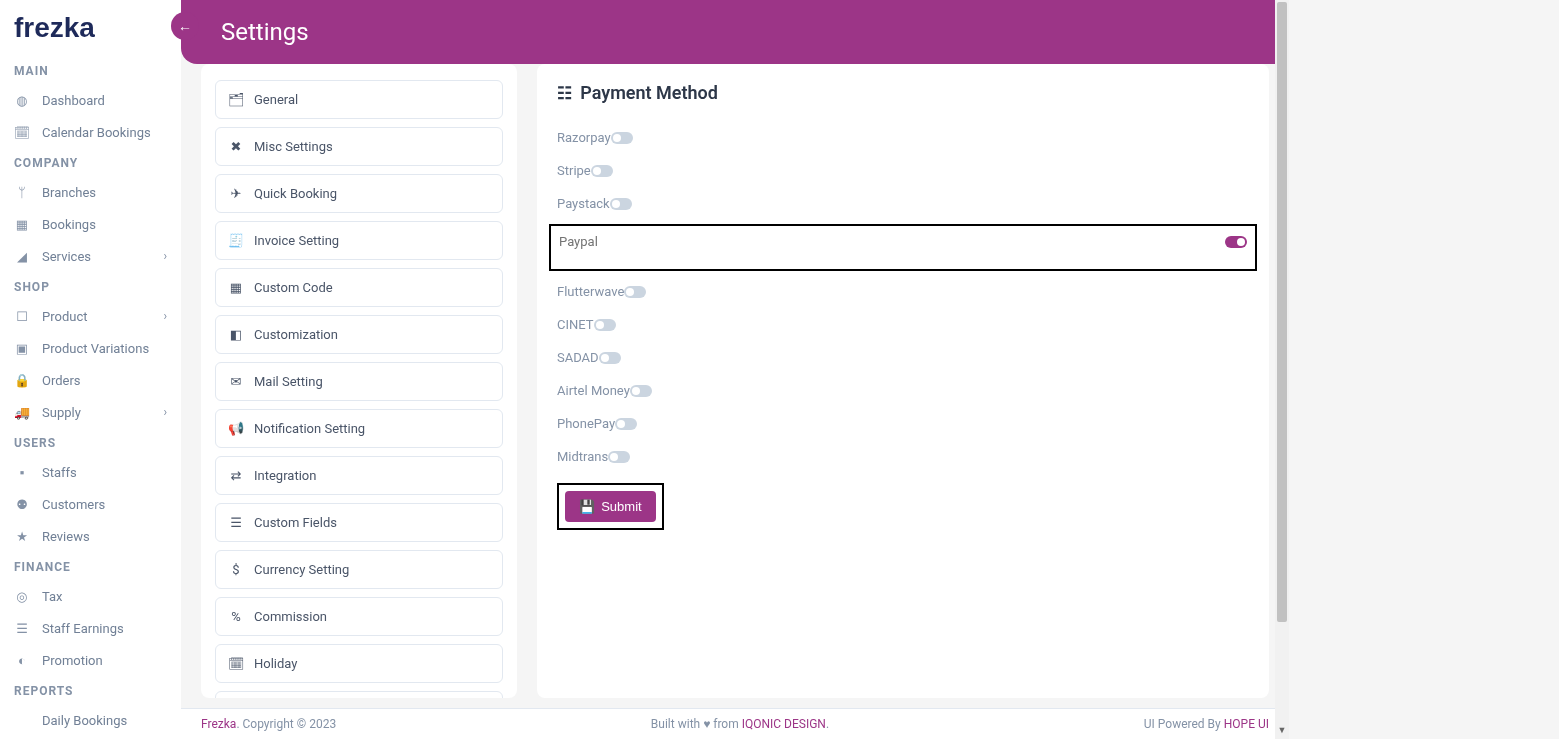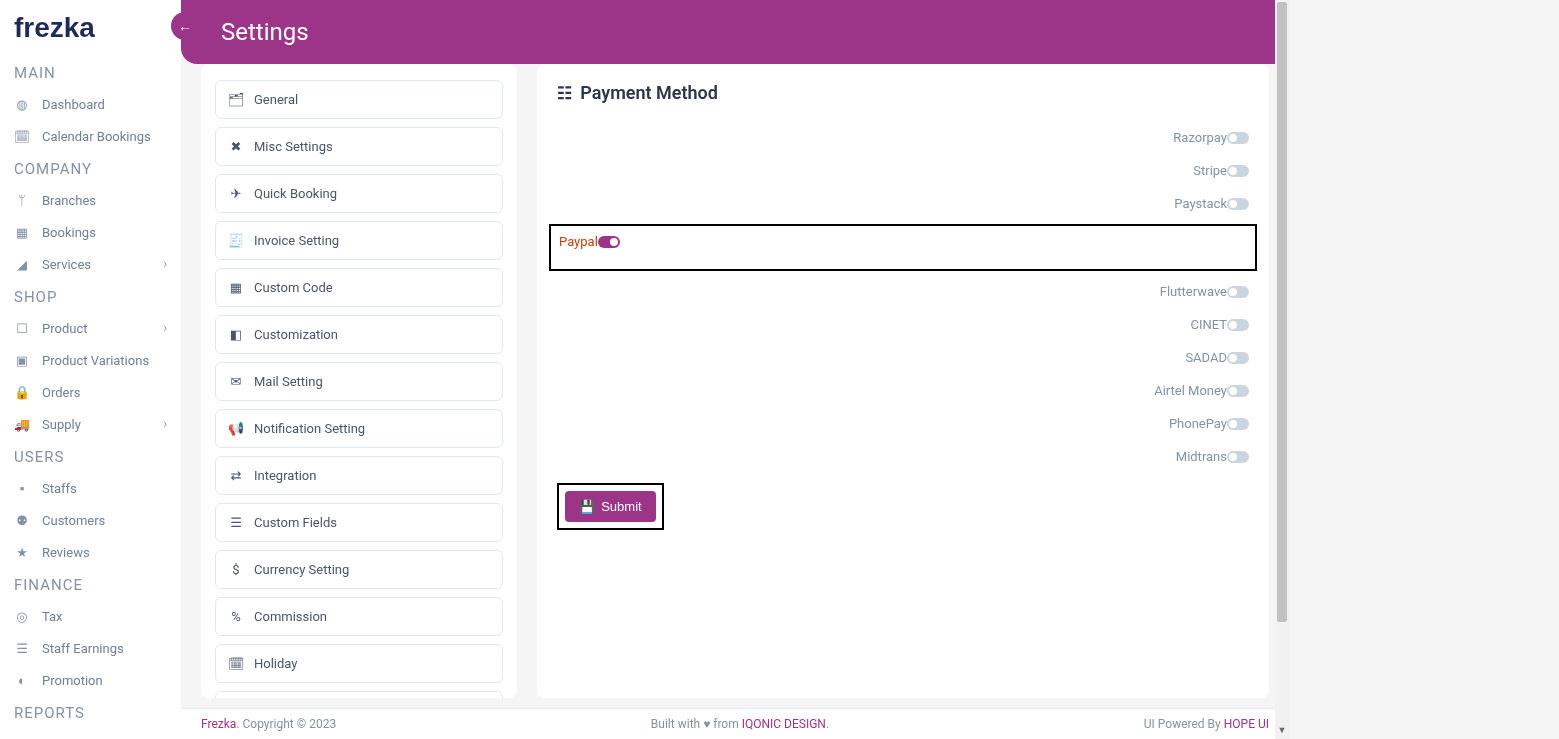--- a/index.html
+++ b/index.html
@@ -36,11 +36,11 @@
       font-family: sans-serif;
     }
     .nav-section-title {
-      font-size: 15px;
+      font-size: 12px;
       color: #8492a6;
       letter-spacing: 1px;
       padding: 8px 14px 6px 14px;
-      font-weight: 400;
+      font-weight: 700;
     }
     .nav-item {
       display: flex;

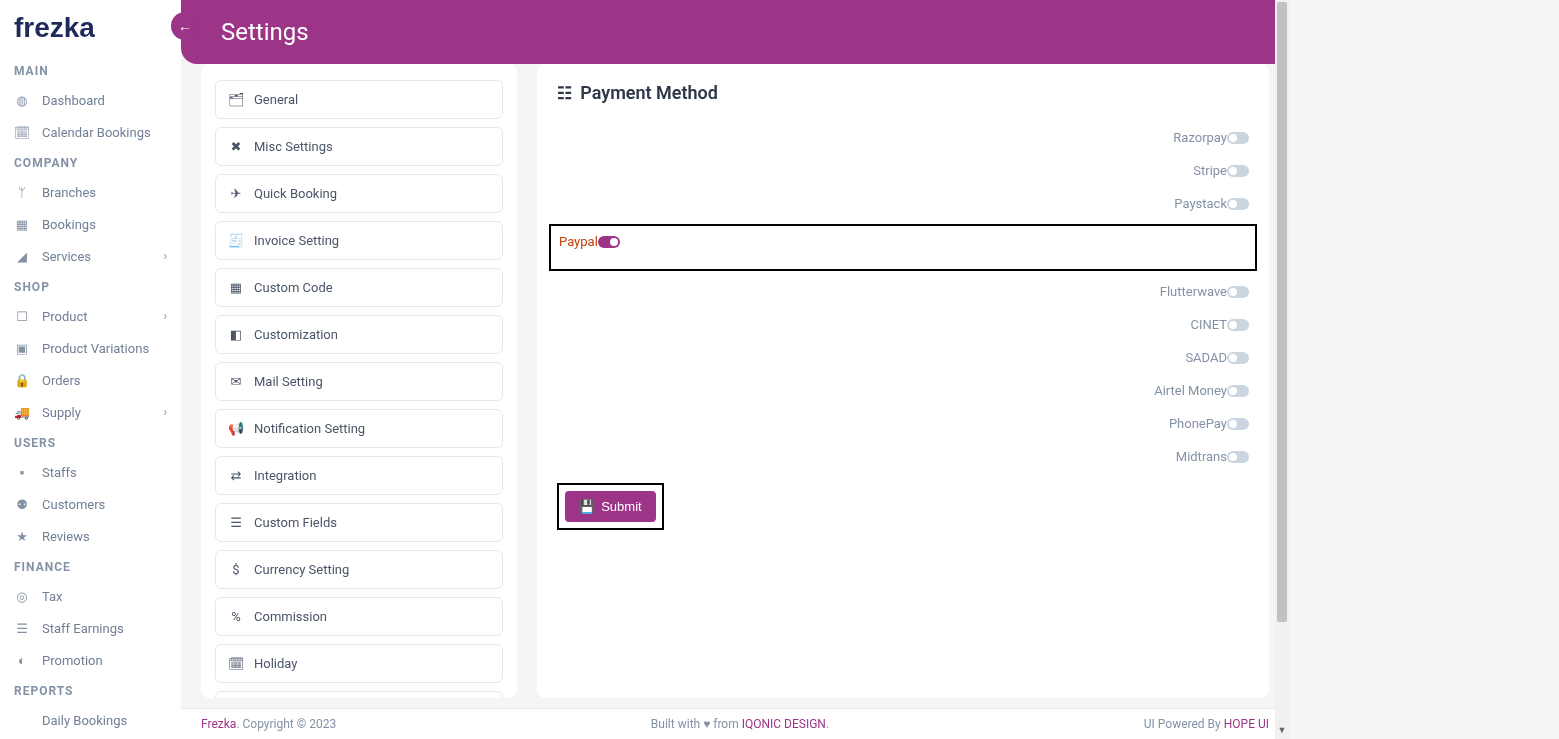--- a/index.html
+++ b/index.html
@@ -159,7 +159,7 @@
     }
     .method-row {
       display: flex;
-      justify-content: flex-end;
+      justify-content: flex-start;
       align-items: center;
       padding: 9px 0;
       font-size: 13px;

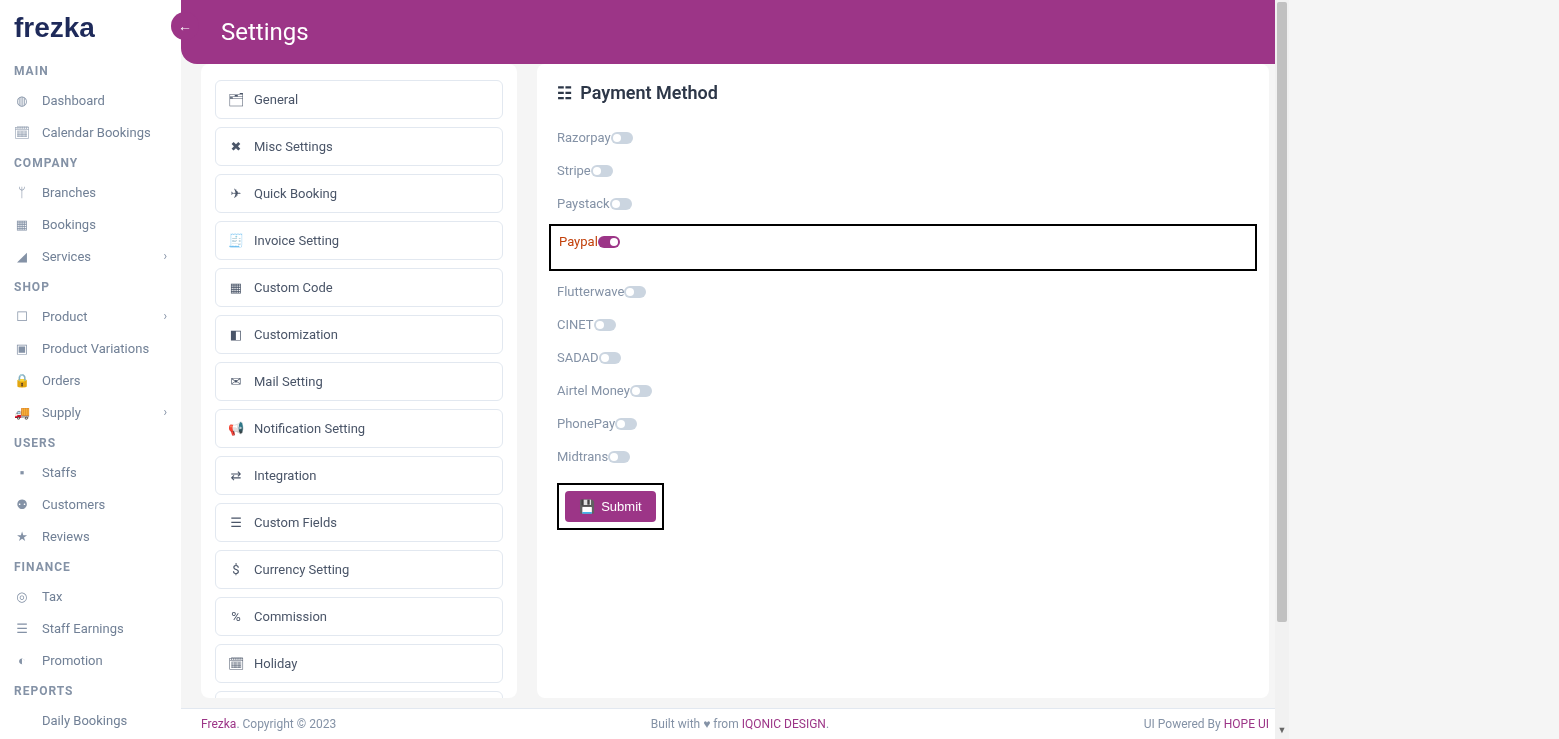--- a/index.html
+++ b/index.html
@@ -199,10 +199,11 @@
     }
     .paypal-header {
       display: flex;
+      justify-content: space-between;
       align-items: center;
       padding: 6px 0;
       font-size: 13px;
-      color: #c2410c;
+      color: #737373;
     }
     .fields-row {
       display: flex;

